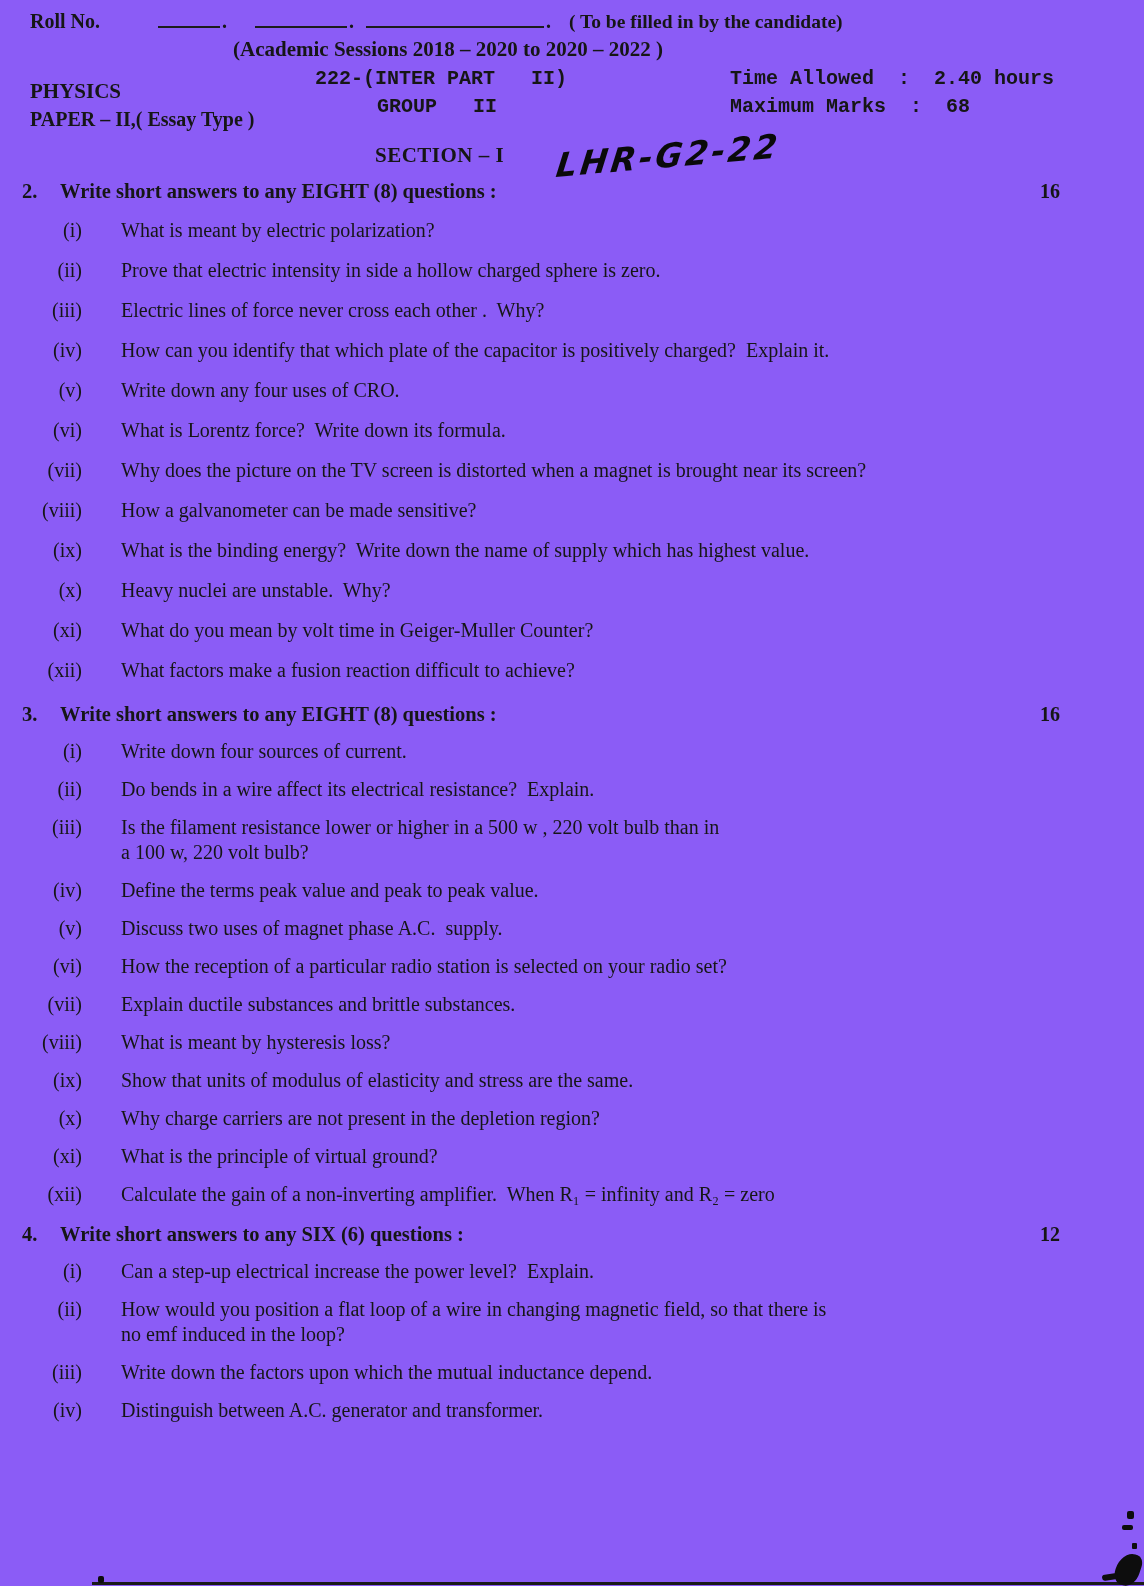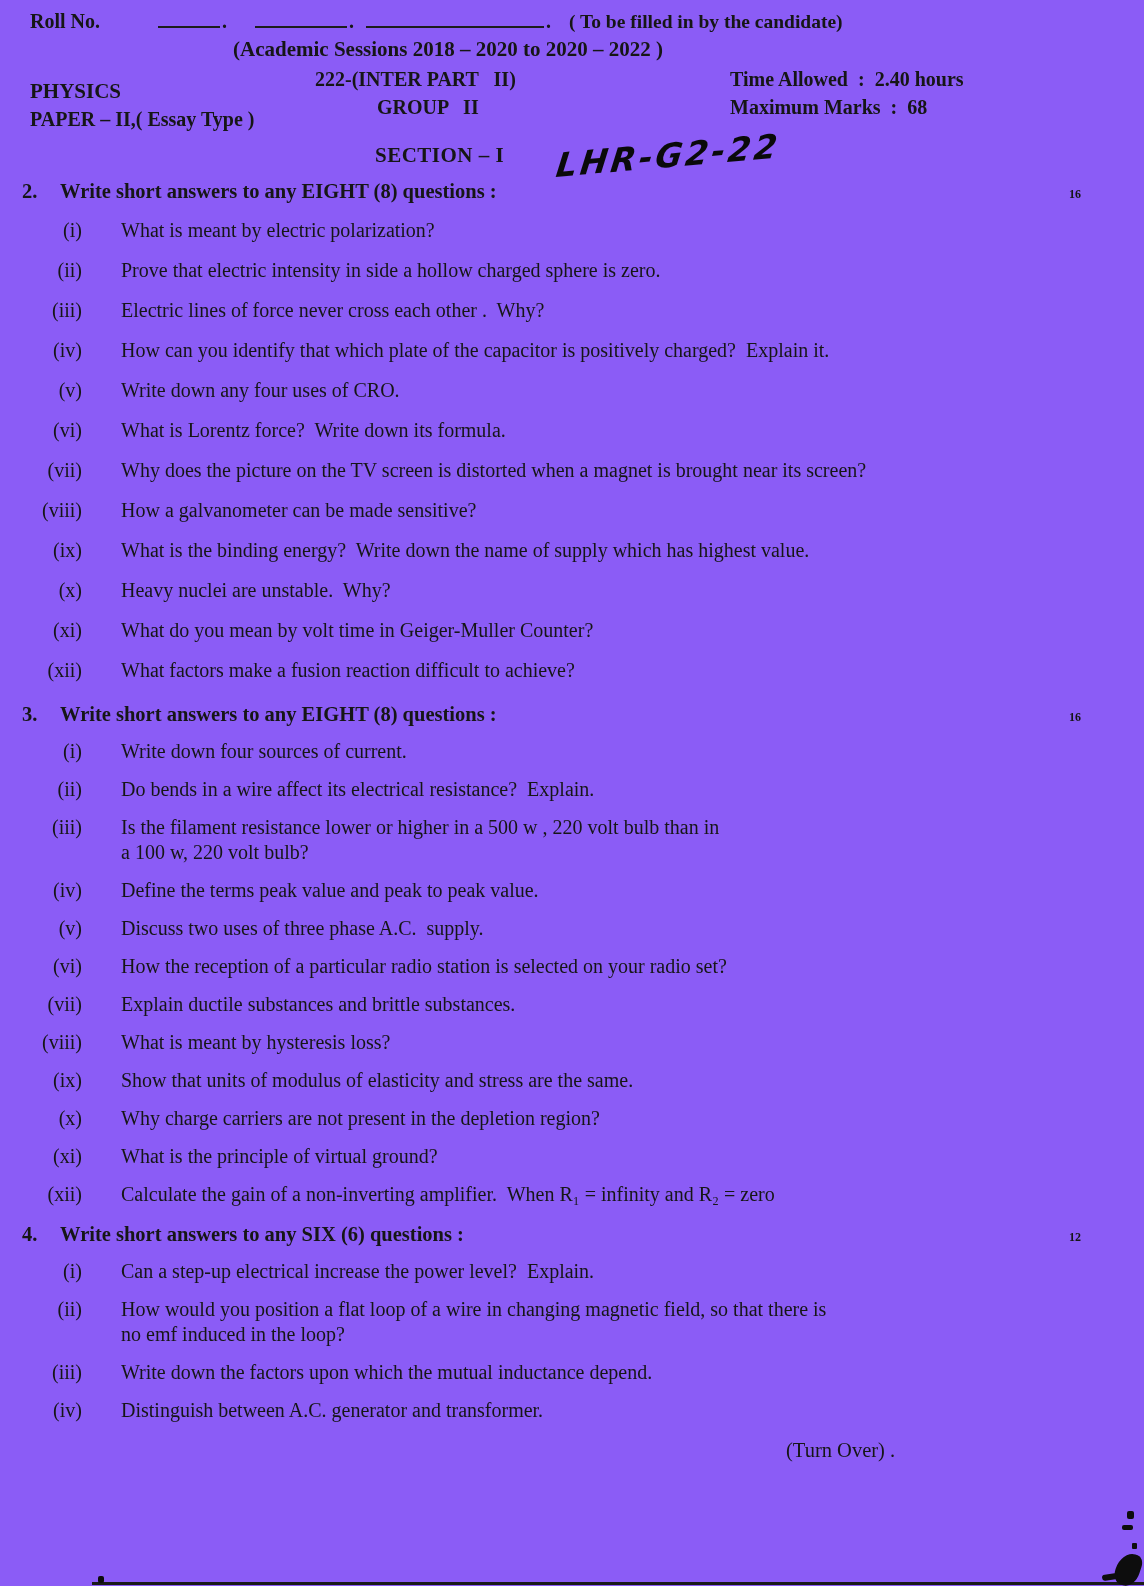--- a/index.html
+++ b/index.html
@@ -12,7 +12,7 @@
     font-family:"Liberation Serif", serif;
     overflow:hidden;
   }
-  .pre{white-space:pre-wrap;}
+  .pre{white-space:pre-wrap;font-family:Liberation Mono, monospace;}
   
   .roll-row{display:flex;align-items:baseline;padding:10px 0 0 30px;font-size:20px;}
   .roll-label{font-weight:600;}

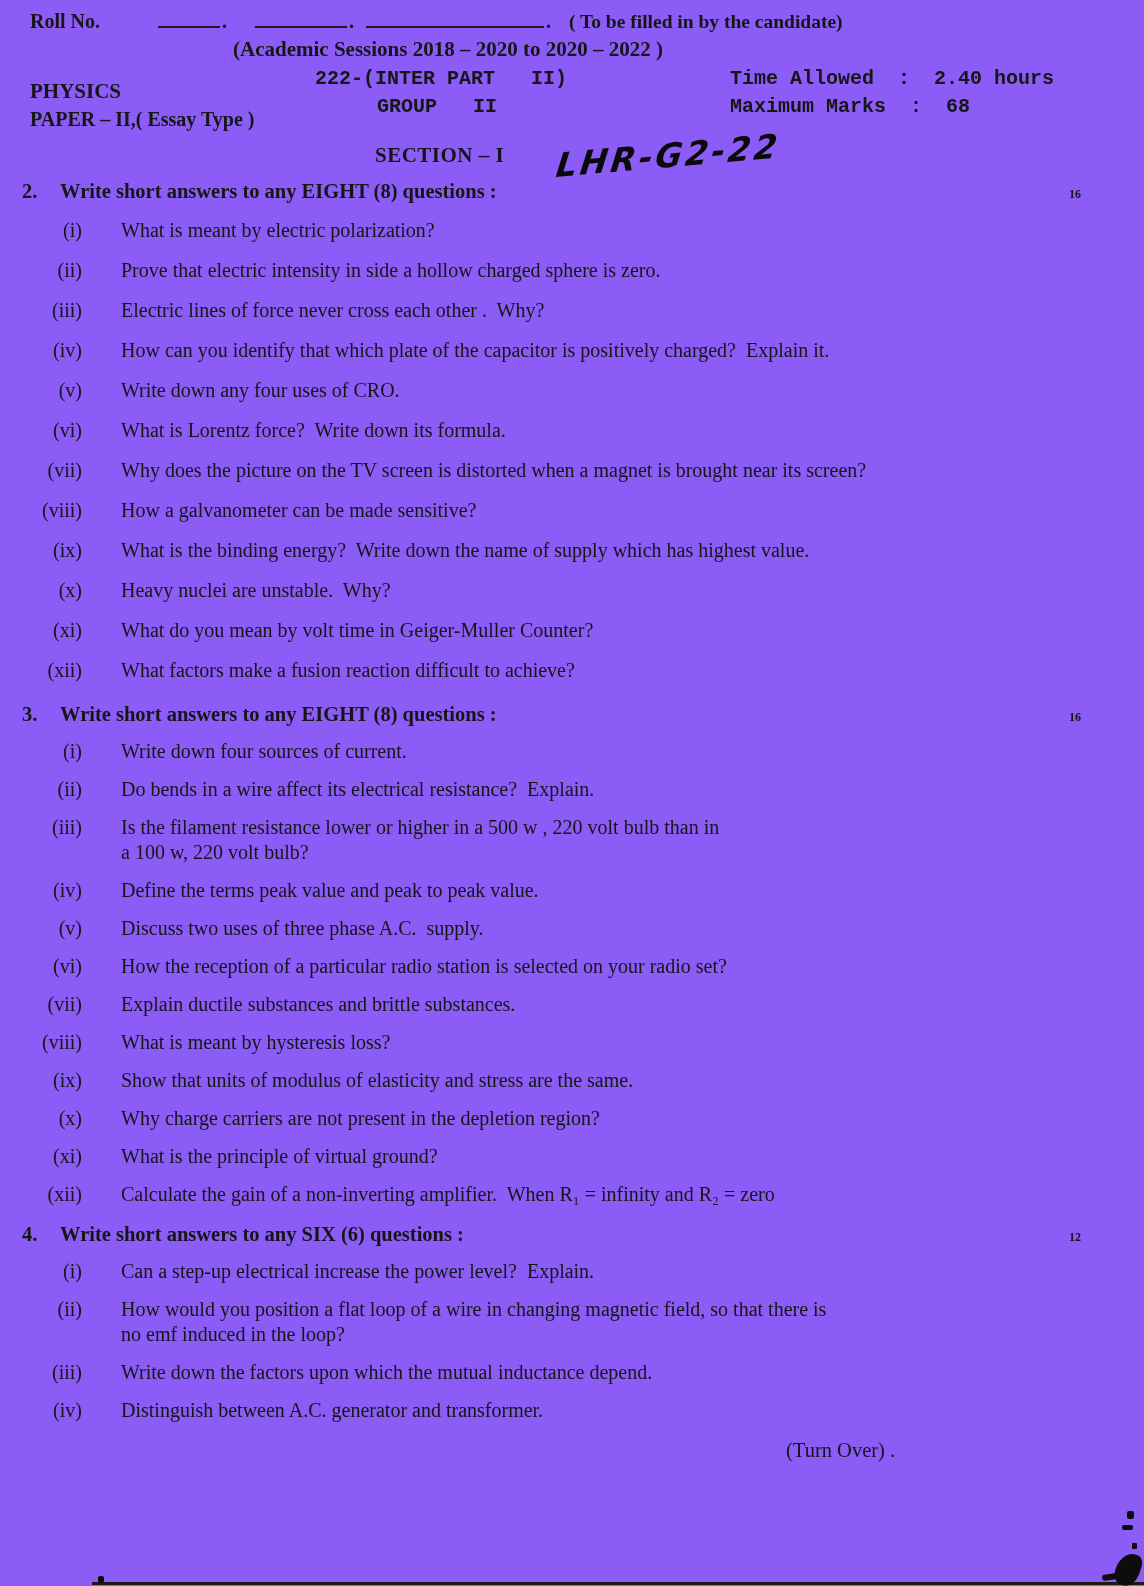--- a/index.html
+++ b/index.html
@@ -46,7 +46,7 @@
   .q-block{margin-top:12px;}
   .q-head{display:flex;align-items:baseline;font-weight:bold;font-size:20.5px;}
   .q-no{margin-left:22px;width:38px;flex:none;}
-  .q-marks{margin-left:auto;margin-right:63px;font-size:12px;}
+  .q-marks{margin-left:auto;margin-right:84px;font-size:20px;}
   .q-item{display:flex;font-size:20px;}
   .qb2 .q-item{margin-top:14px;line-height:26px;}
   .qb3 .q-item,.qb4 .q-item{margin-top:13px;line-height:25px;}

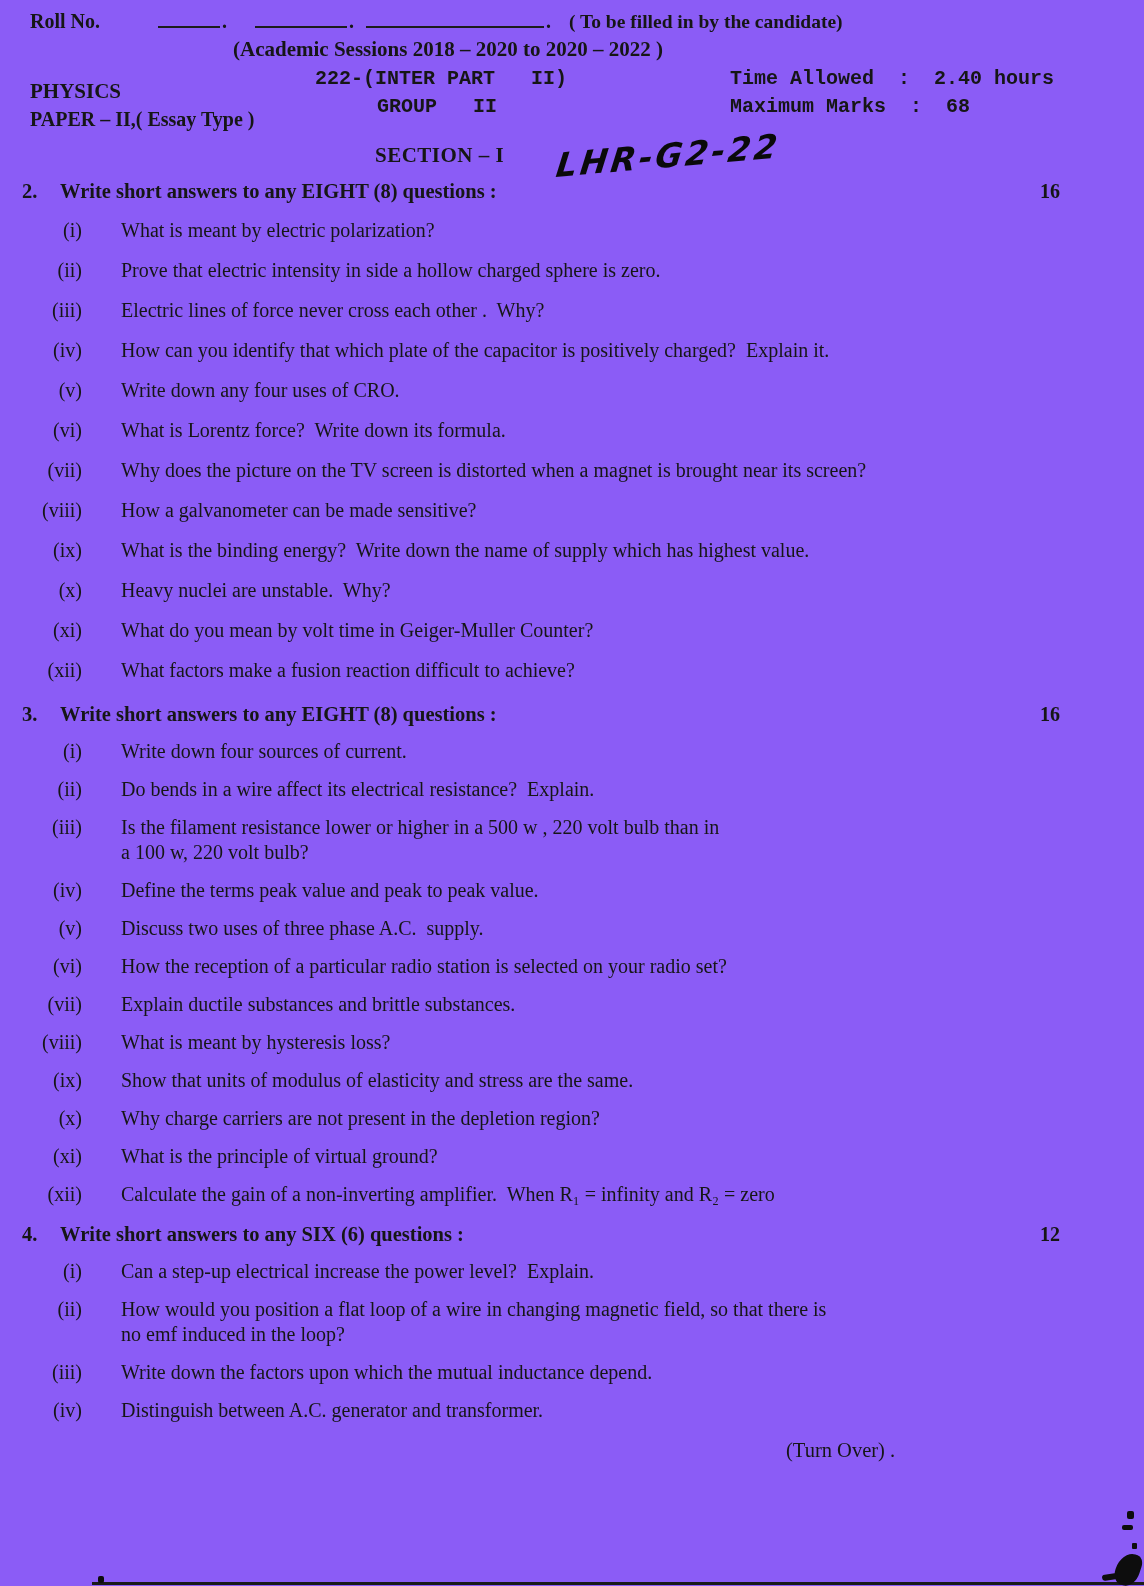--- a/index.html
+++ b/index.html
@@ -186,7 +186,7 @@
       </div>
     <div class="q-item">
         <span class="it-label">(v)</span>
-        <span class="it-text">Discuss two uses of three phase A.C.  supply.</span>
+        <span class="it-text">Discuss two uses of magnet phase A.C.  supply.</span>
       </div>
     <div class="q-item">
         <span class="it-label">(vi)</span>

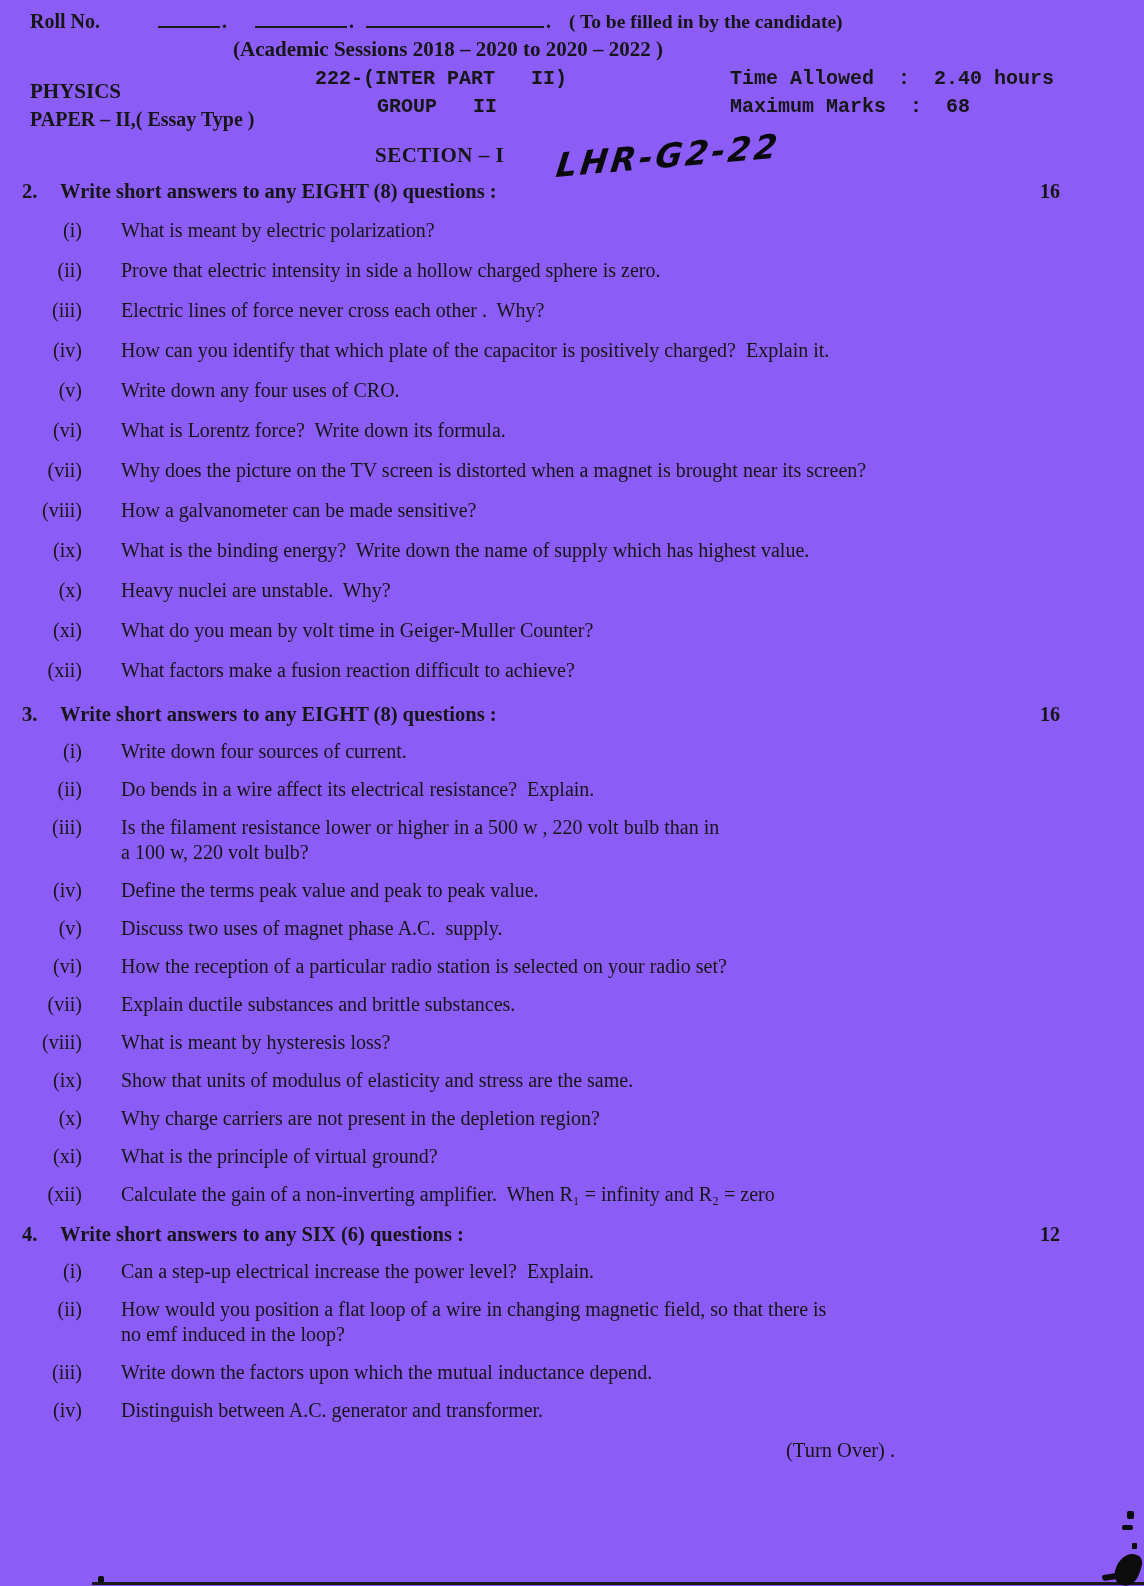--- a/index.html
+++ b/index.html
@@ -243,7 +243,6 @@
       </div>
   </div>
 
-  <div class="turn-over">(Turn Over) .</div>
 
   <div class="edge-line"></div>
   <div class="ink ink-a"></div>

